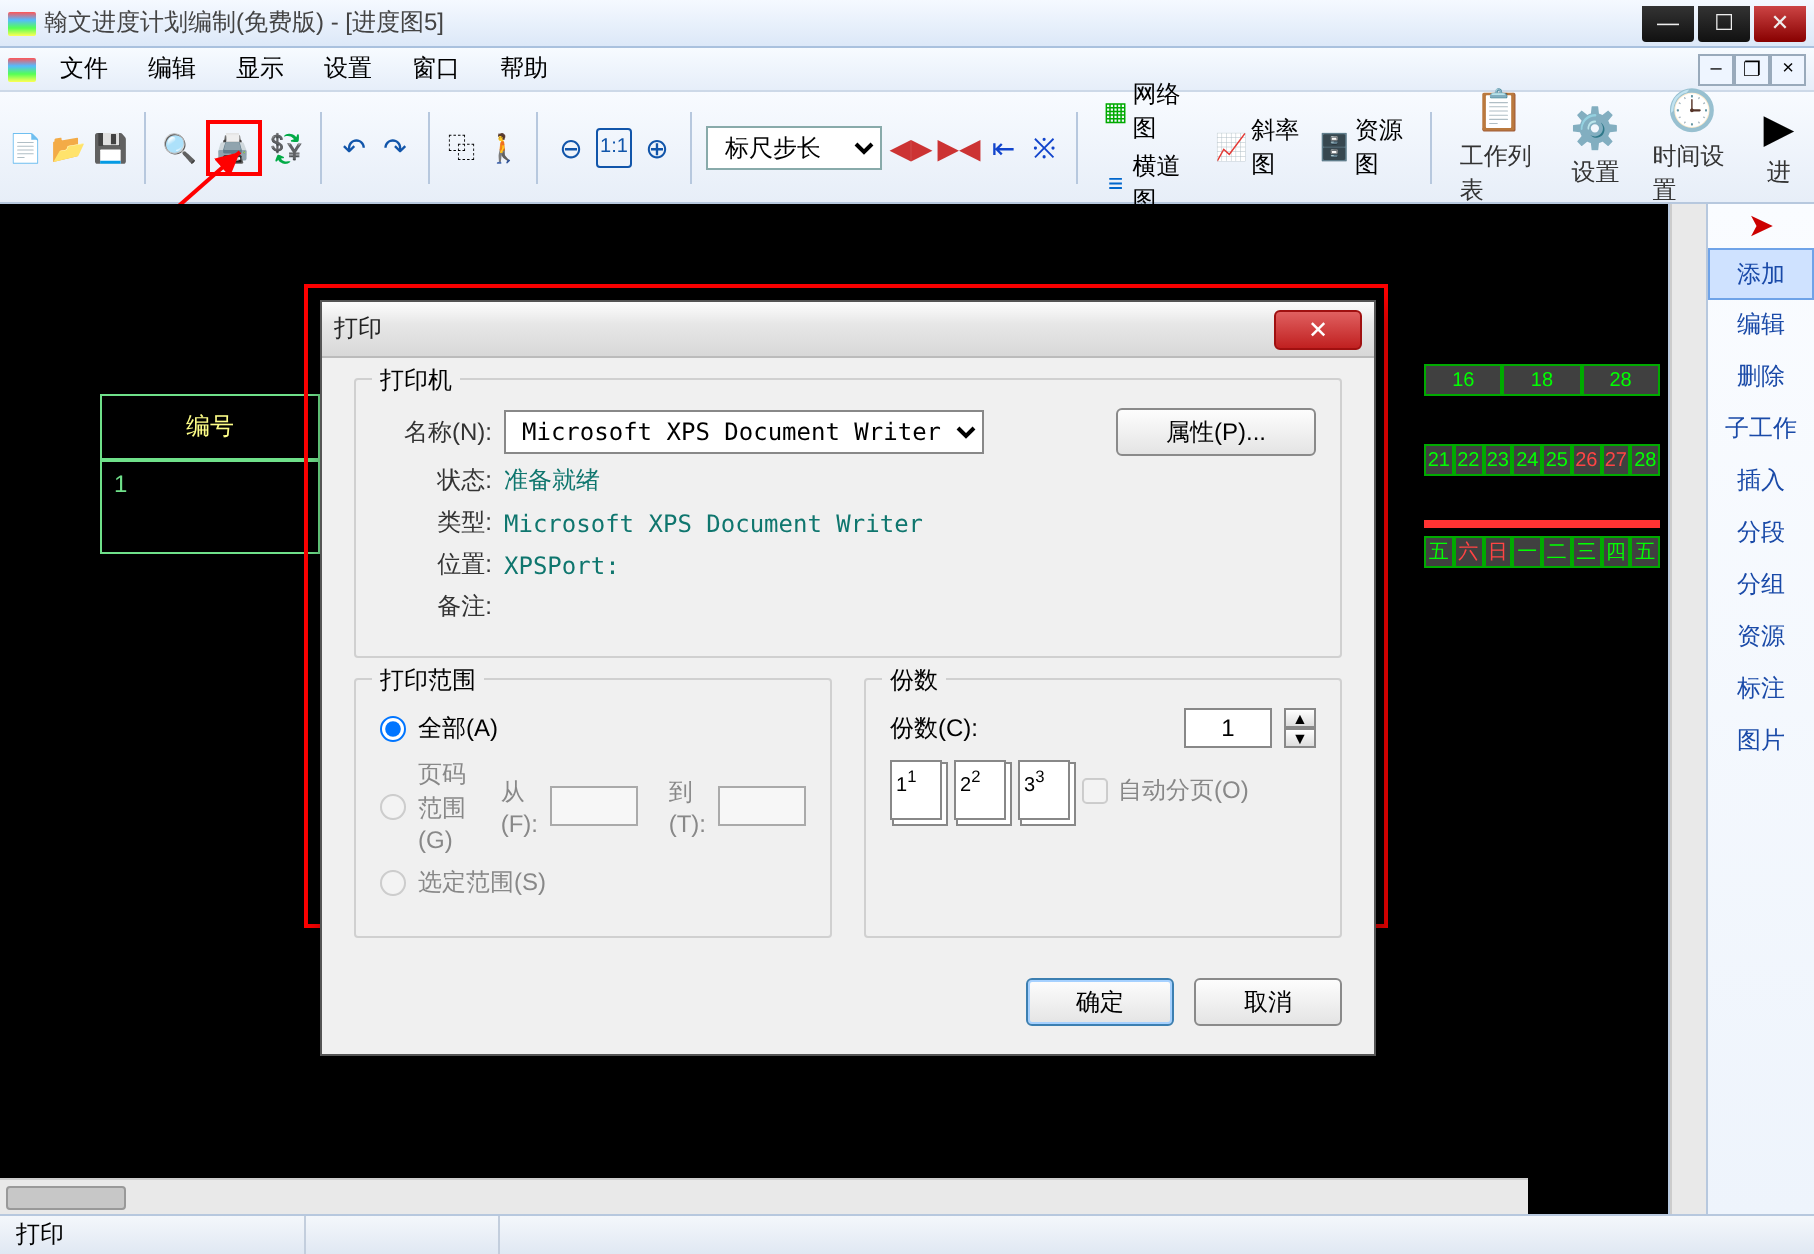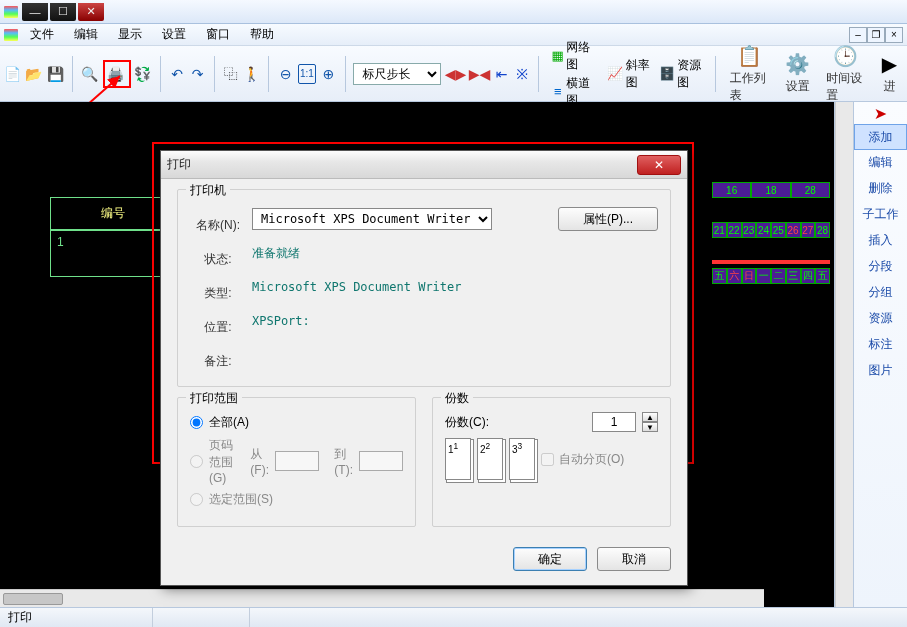--- a/index.html
+++ b/index.html
@@ -94,6 +94,7 @@
 
 <div class="title-bar">
   <div class="app-icon"></div>
+  <div class="title-text">翰文进度计划编制(免费版) - [进度图5]</div>
   <div class="win-controls">
     <div class="win-btn">—</div>
     <div class="win-btn">☐</div>

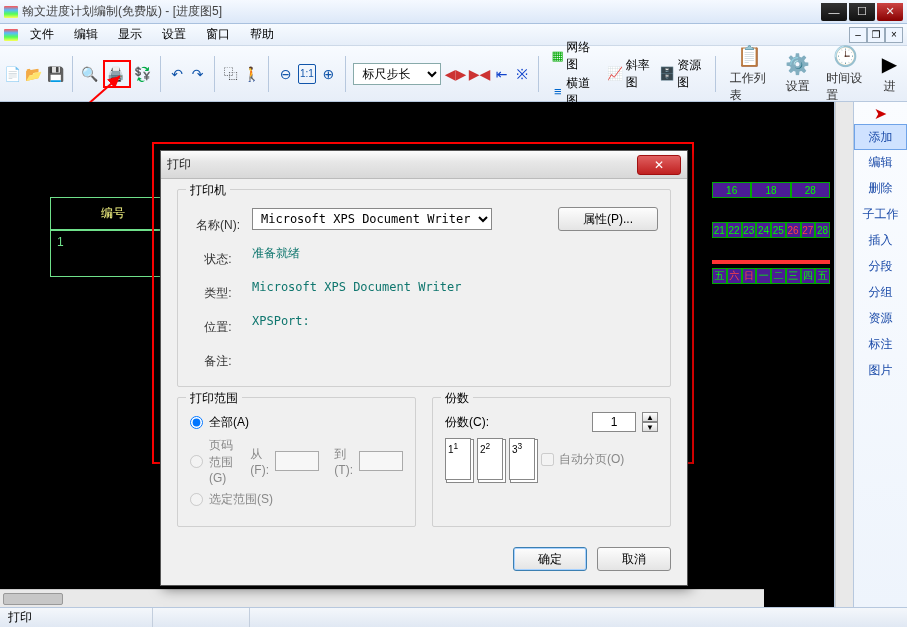--- a/index.html
+++ b/index.html
@@ -52,7 +52,7 @@
   .grid-block .row1 { height: 48px; color:#6fe08a; padding:4px 6px; border-top:1px solid #6fe08a;}
   .right-grid { position: absolute; right: 4px; top: 80px; width: 118px; }
   .rg-row { height: 16px; display:flex; }
-  .rg-cell { flex:1; border:1px solid #0a0; color:#0f0; font-size:10px; display:flex; align-items:center; justify-content:center; background:#4c1d95; }
+  .rg-cell { flex:1; border:1px solid #0a0; color:#0f0; font-size:10px; display:flex; align-items:center; justify-content:center; background:#404040; }
   .rg-cell.red { color:#f44; }
   .red-bar { position:absolute; right:4px; top:158px; width:118px; height:4px; background:#f33; }
   .red-outline { position:absolute; border:2px solid #ff0000; pointer-events:none; }

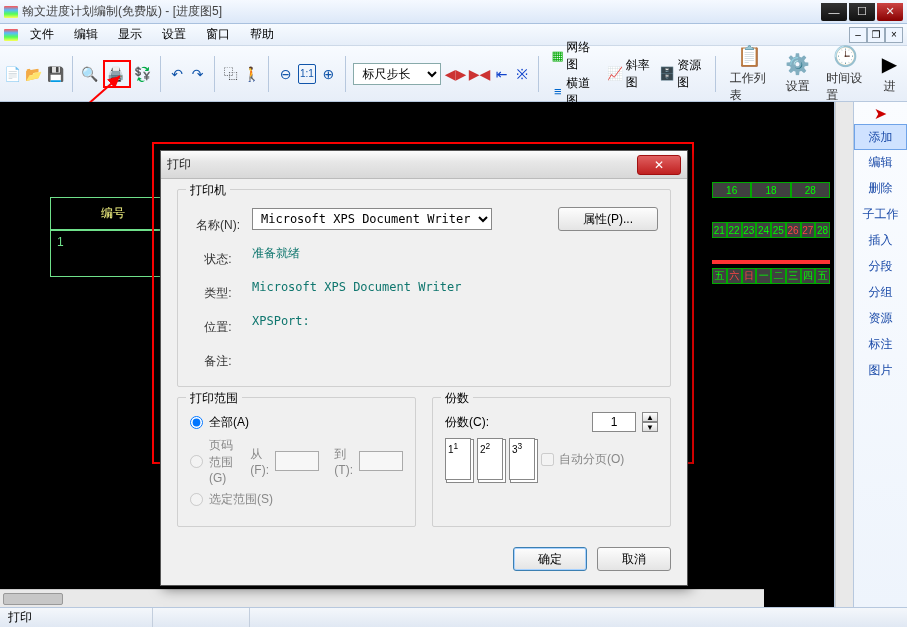--- a/index.html
+++ b/index.html
@@ -47,7 +47,7 @@
   
   .annotation { position: absolute; left: 12px; top: 118px; color: #ff0000; font-size: 18px; font-weight: 500; pointer-events: none; }
   .arrow { position: absolute; pointer-events: none; }
-  .grid-block { position: absolute; left: 50px; top: 95px; width: 126px; height: 80px; border: 1px solid #6fe08a; }
+  .grid-block { position: absolute; left: 50px; top: 95px; width: 110px; height: 80px; border: 1px solid #6fe08a; }
   .grid-block .hdr { height: 32px; background: #000; color: #ff8; display:flex; align-items:center; justify-content:center; border-bottom:1px solid #6fe08a; }
   .grid-block .row1 { height: 48px; color:#6fe08a; padding:4px 6px; border-top:1px solid #6fe08a;}
   .right-grid { position: absolute; right: 4px; top: 80px; width: 118px; }

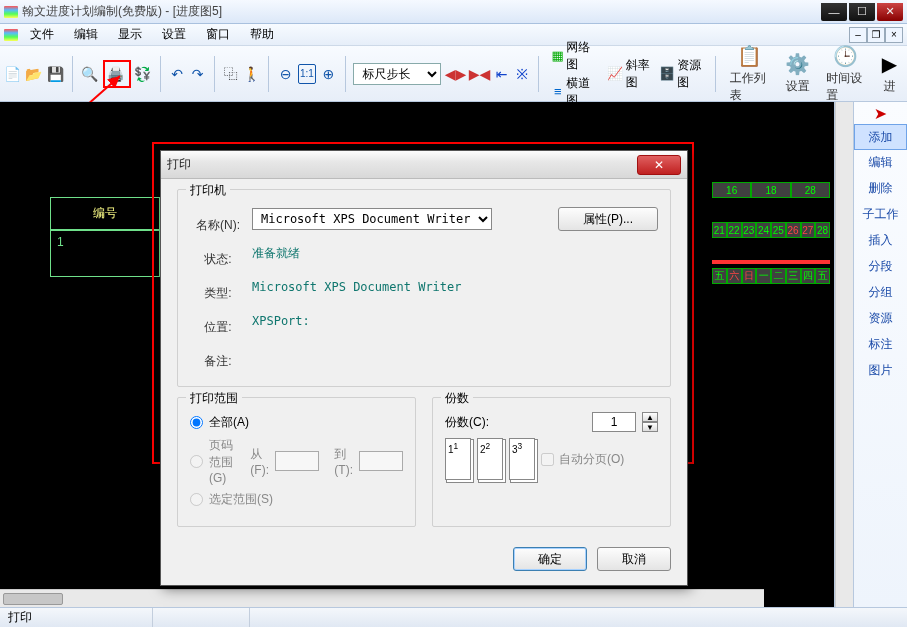--- a/index.html
+++ b/index.html
@@ -66,7 +66,7 @@
   .fieldset { border: 1px solid #d0d0d0; border-radius: 2px; padding: 10px 12px 12px; margin-bottom: 10px; position: relative; }
   .legend { position: absolute; top: -8px; left: 8px; background: #f0f0f0; padding: 0 4px; font-size: 12px; }
   .frow { display:flex; align-items:center; gap:6px; margin: 4px 0; font-size:12px; }
-  .frow label { width: 56px; text-align: center; color:#333;margin-top:13px; }
+  .frow label { width: 56px; text-align: right; color:#333; }
   .frow .val { color:#0f766e; font-family: "SimSun", monospace; }
   .combo { flex:1; max-width: 280px; height: 22px; border:1px solid #888; background:#fff; font-size:12px; padding:0 4px; font-family:"SimSun",monospace; }
   .btn { height: 24px; padding: 0 24px; background: linear-gradient(#fdfdfd,#e4e4e4); border:1px solid #8a8a8a; border-radius:3px; font-size:12px; cursor:pointer; }

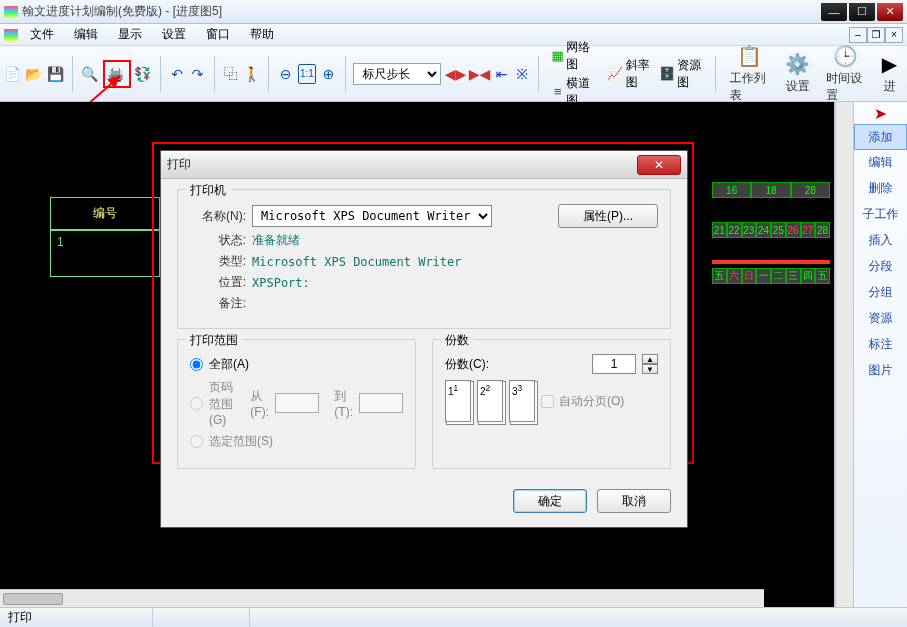--- a/index.html
+++ b/index.html
@@ -80,7 +80,7 @@
   .spin-btns { display:inline-flex; flex-direction:column; }
   .spin-btns div{ width:16px; height:10px; border:1px solid #888; background:linear-gradient(#fff,#ddd); font-size:8px; display:flex; align-items:center; justify-content:center; cursor:pointer;}
   .page-icons { display:flex; gap:6px; margin-top:6px; align-items:center;}
-  .page-ico { width:26px; height:42px; border:1px solid #888; background:#fff; position:relative; font-size:10px; padding:2px; box-shadow:2px 2px 0 #fff, 2px 2px 0 1px #888;}
+  .page-ico { width:26px; height:30px; border:1px solid #888; background:#fff; position:relative; font-size:10px; padding:2px; box-shadow:2px 2px 0 #fff, 2px 2px 0 1px #888;}
   .dlg-actions { display:flex; justify-content:flex-end; gap:10px; margin-top:10px; }
   .btn.primary { border-color:#3c7fb1; box-shadow:0 0 0 1px #a6d1ff inset; }
 

